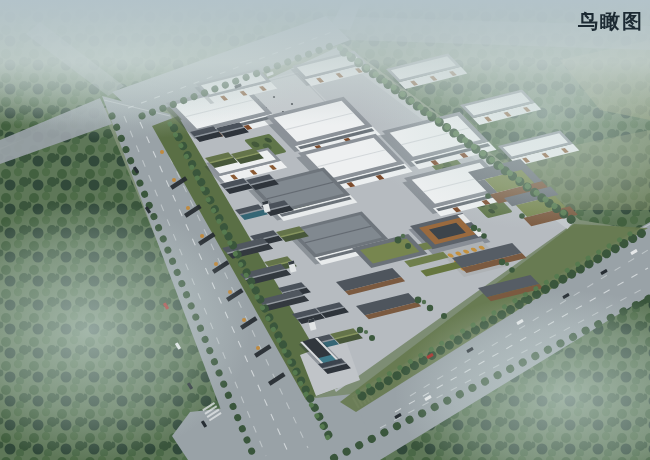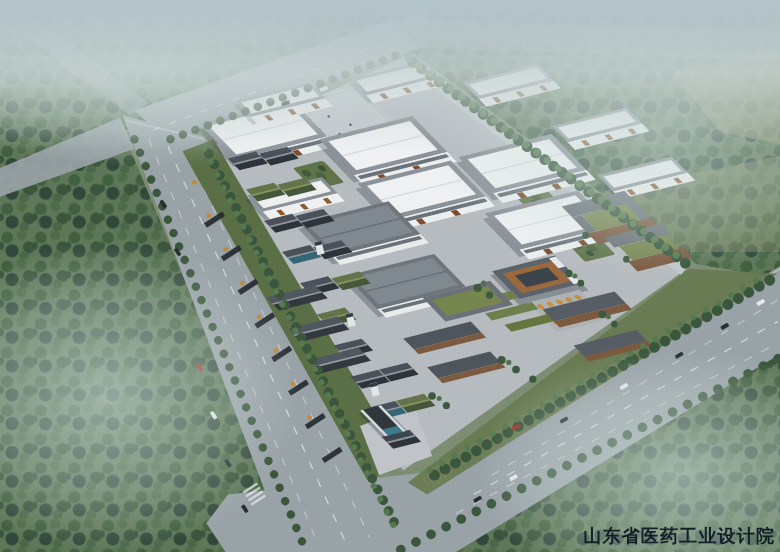--- a/index.html
+++ b/index.html
@@ -379,6 +379,7 @@
   </g>
 </svg>
 
+<div class="overlay-label view-label">鸟瞰图</div>
 <div class="overlay-label credit-label">山东省医药工业设计院</div>
 </div>
 

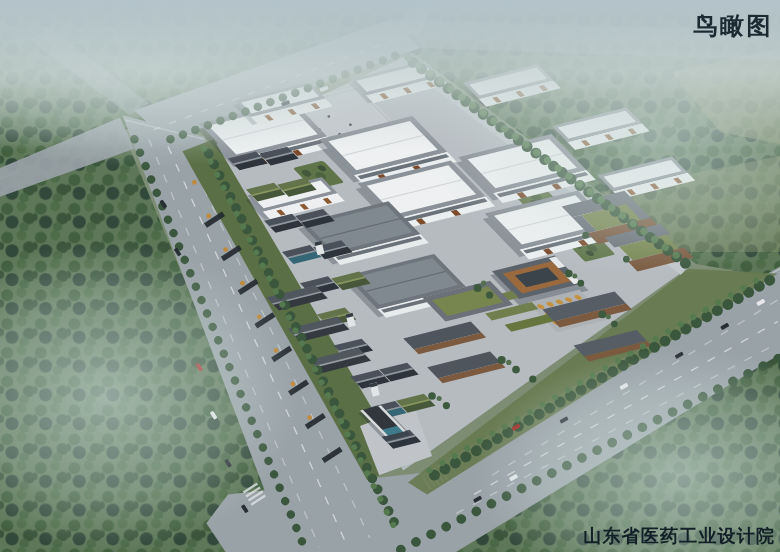--- a/index.html
+++ b/index.html
@@ -380,7 +380,6 @@
 </svg>
 
 <div class="overlay-label view-label">鸟瞰图</div>
-<div class="overlay-label credit-label">山东省医药工业设计院</div>
 </div>
 
 </body></html>

